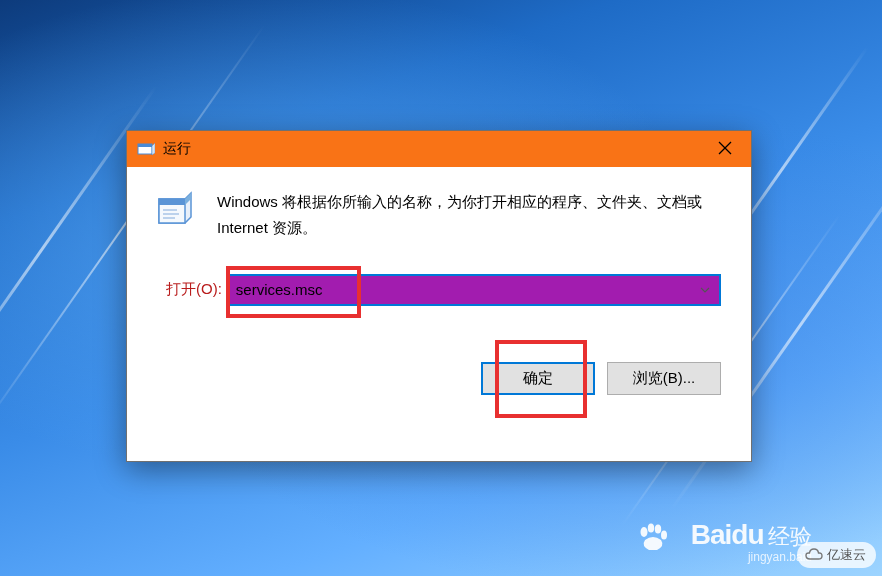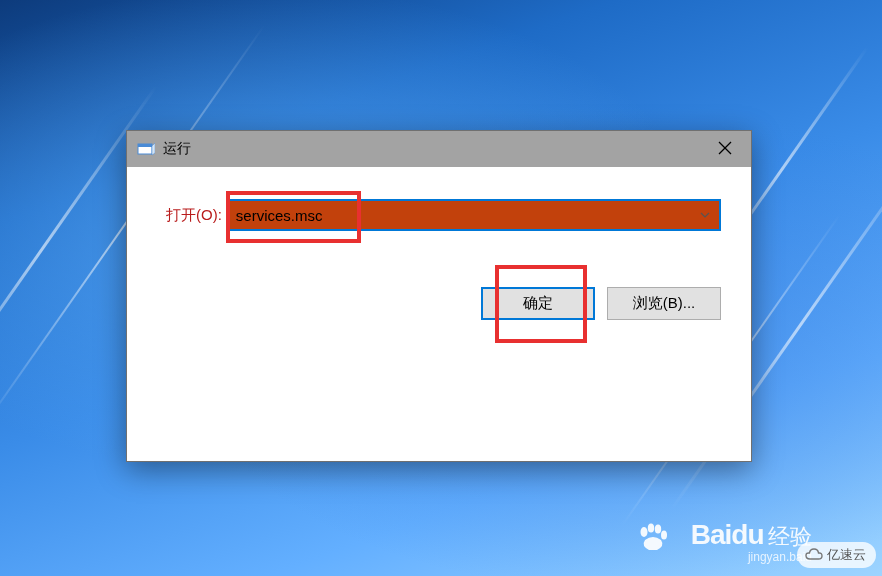--- a/index.html
+++ b/index.html
@@ -44,7 +44,7 @@
       display: flex;
       align-items: center;
       padding: 0 2px 0 10px;
-      background: #a3a3a3;
+      background: #f97316;
     }
     .title-icon {
       width: 18px;

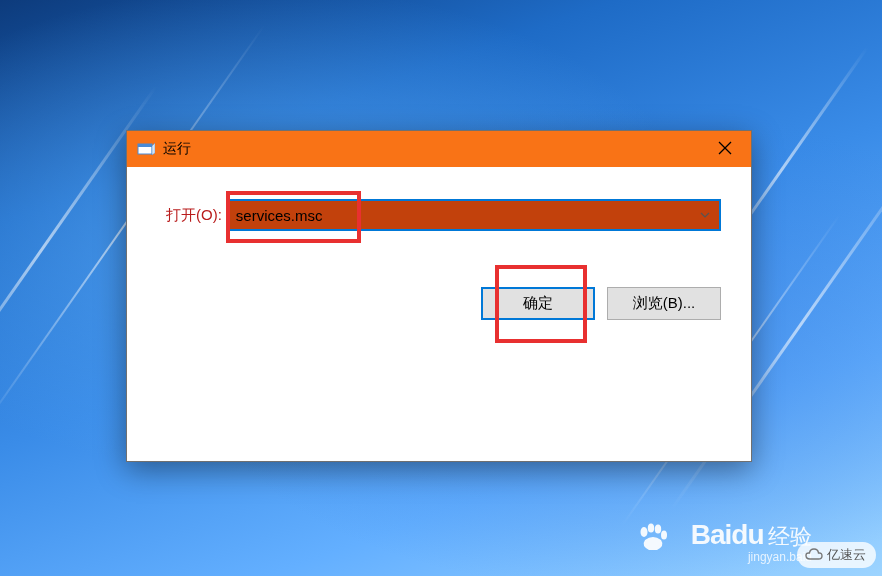--- a/index.html
+++ b/index.html
@@ -246,6 +246,20 @@
     </div>
   </div>
 
+  <div class="body-area">
+    <div class="run-icon">
+      <svg viewBox="0 0 44 44">
+        <path d="M6 12 L32 12 L38 6 L38 30 L32 36 L6 36 Z" fill="#e8f0fa" stroke="#5a94d6" stroke-width="1.5"></path>
+        <rect x="6" y="12" width="26" height="24" fill="#f5f9fd" stroke="#5a94d6" stroke-width="1.5"></rect>
+        <rect x="6" y="12" width="26" height="6" fill="#5a94d6"></rect>
+        <path d="M32 12 L38 6 L38 12 L32 18 Z" fill="#7aafde"></path>
+        <line x1="10" y1="23" x2="24" y2="23" stroke="#a8c5e6" stroke-width="1.5"></line>
+        <line x1="10" y1="27" x2="26" y2="27" stroke="#a8c5e6" stroke-width="1.5"></line>
+        <line x1="10" y1="31" x2="22" y2="31" stroke="#a8c5e6" stroke-width="1.5"></line>
+      </svg>
+    </div>
+    <div class="desc-text">Windows 将根据你所输入的名称，为你打开相应的程序、文件夹、文档或 Internet 资源。</div>
+  </div>
 
   <div class="input-row">
     <span class="open-label">打开(O):</span>

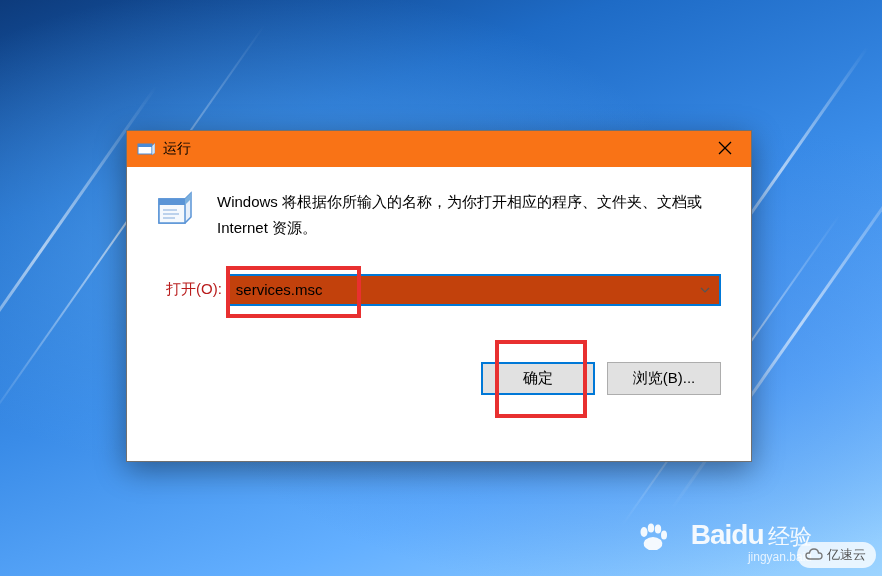--- a/index.html
+++ b/index.html
@@ -108,7 +108,7 @@
       display: flex;
       align-items: center;
       position: relative;
-      background: #c2410c;
+      background: #a21caf;
     }
     .combo-input {
       flex: 1;

